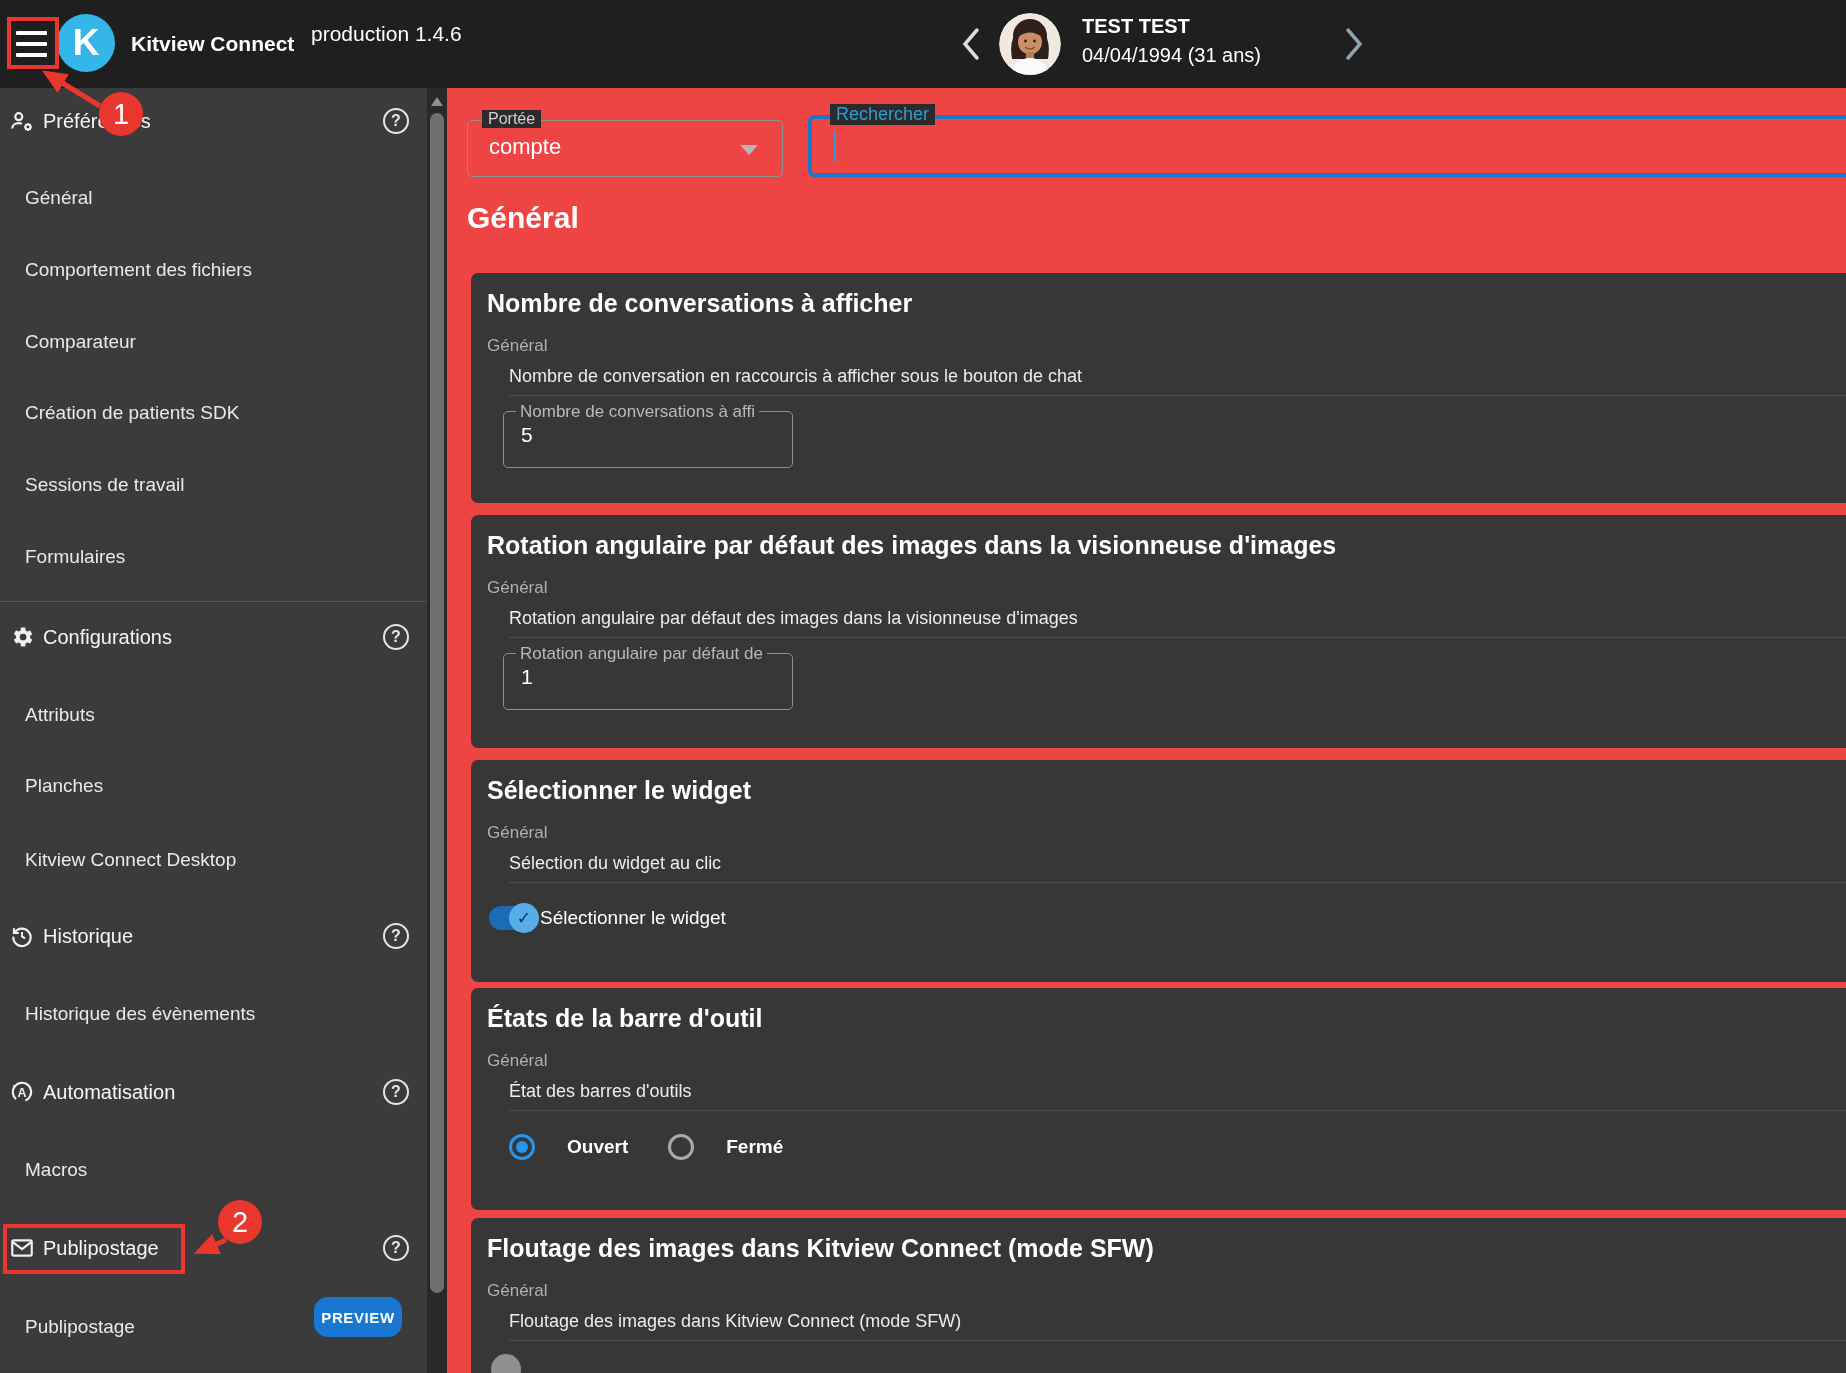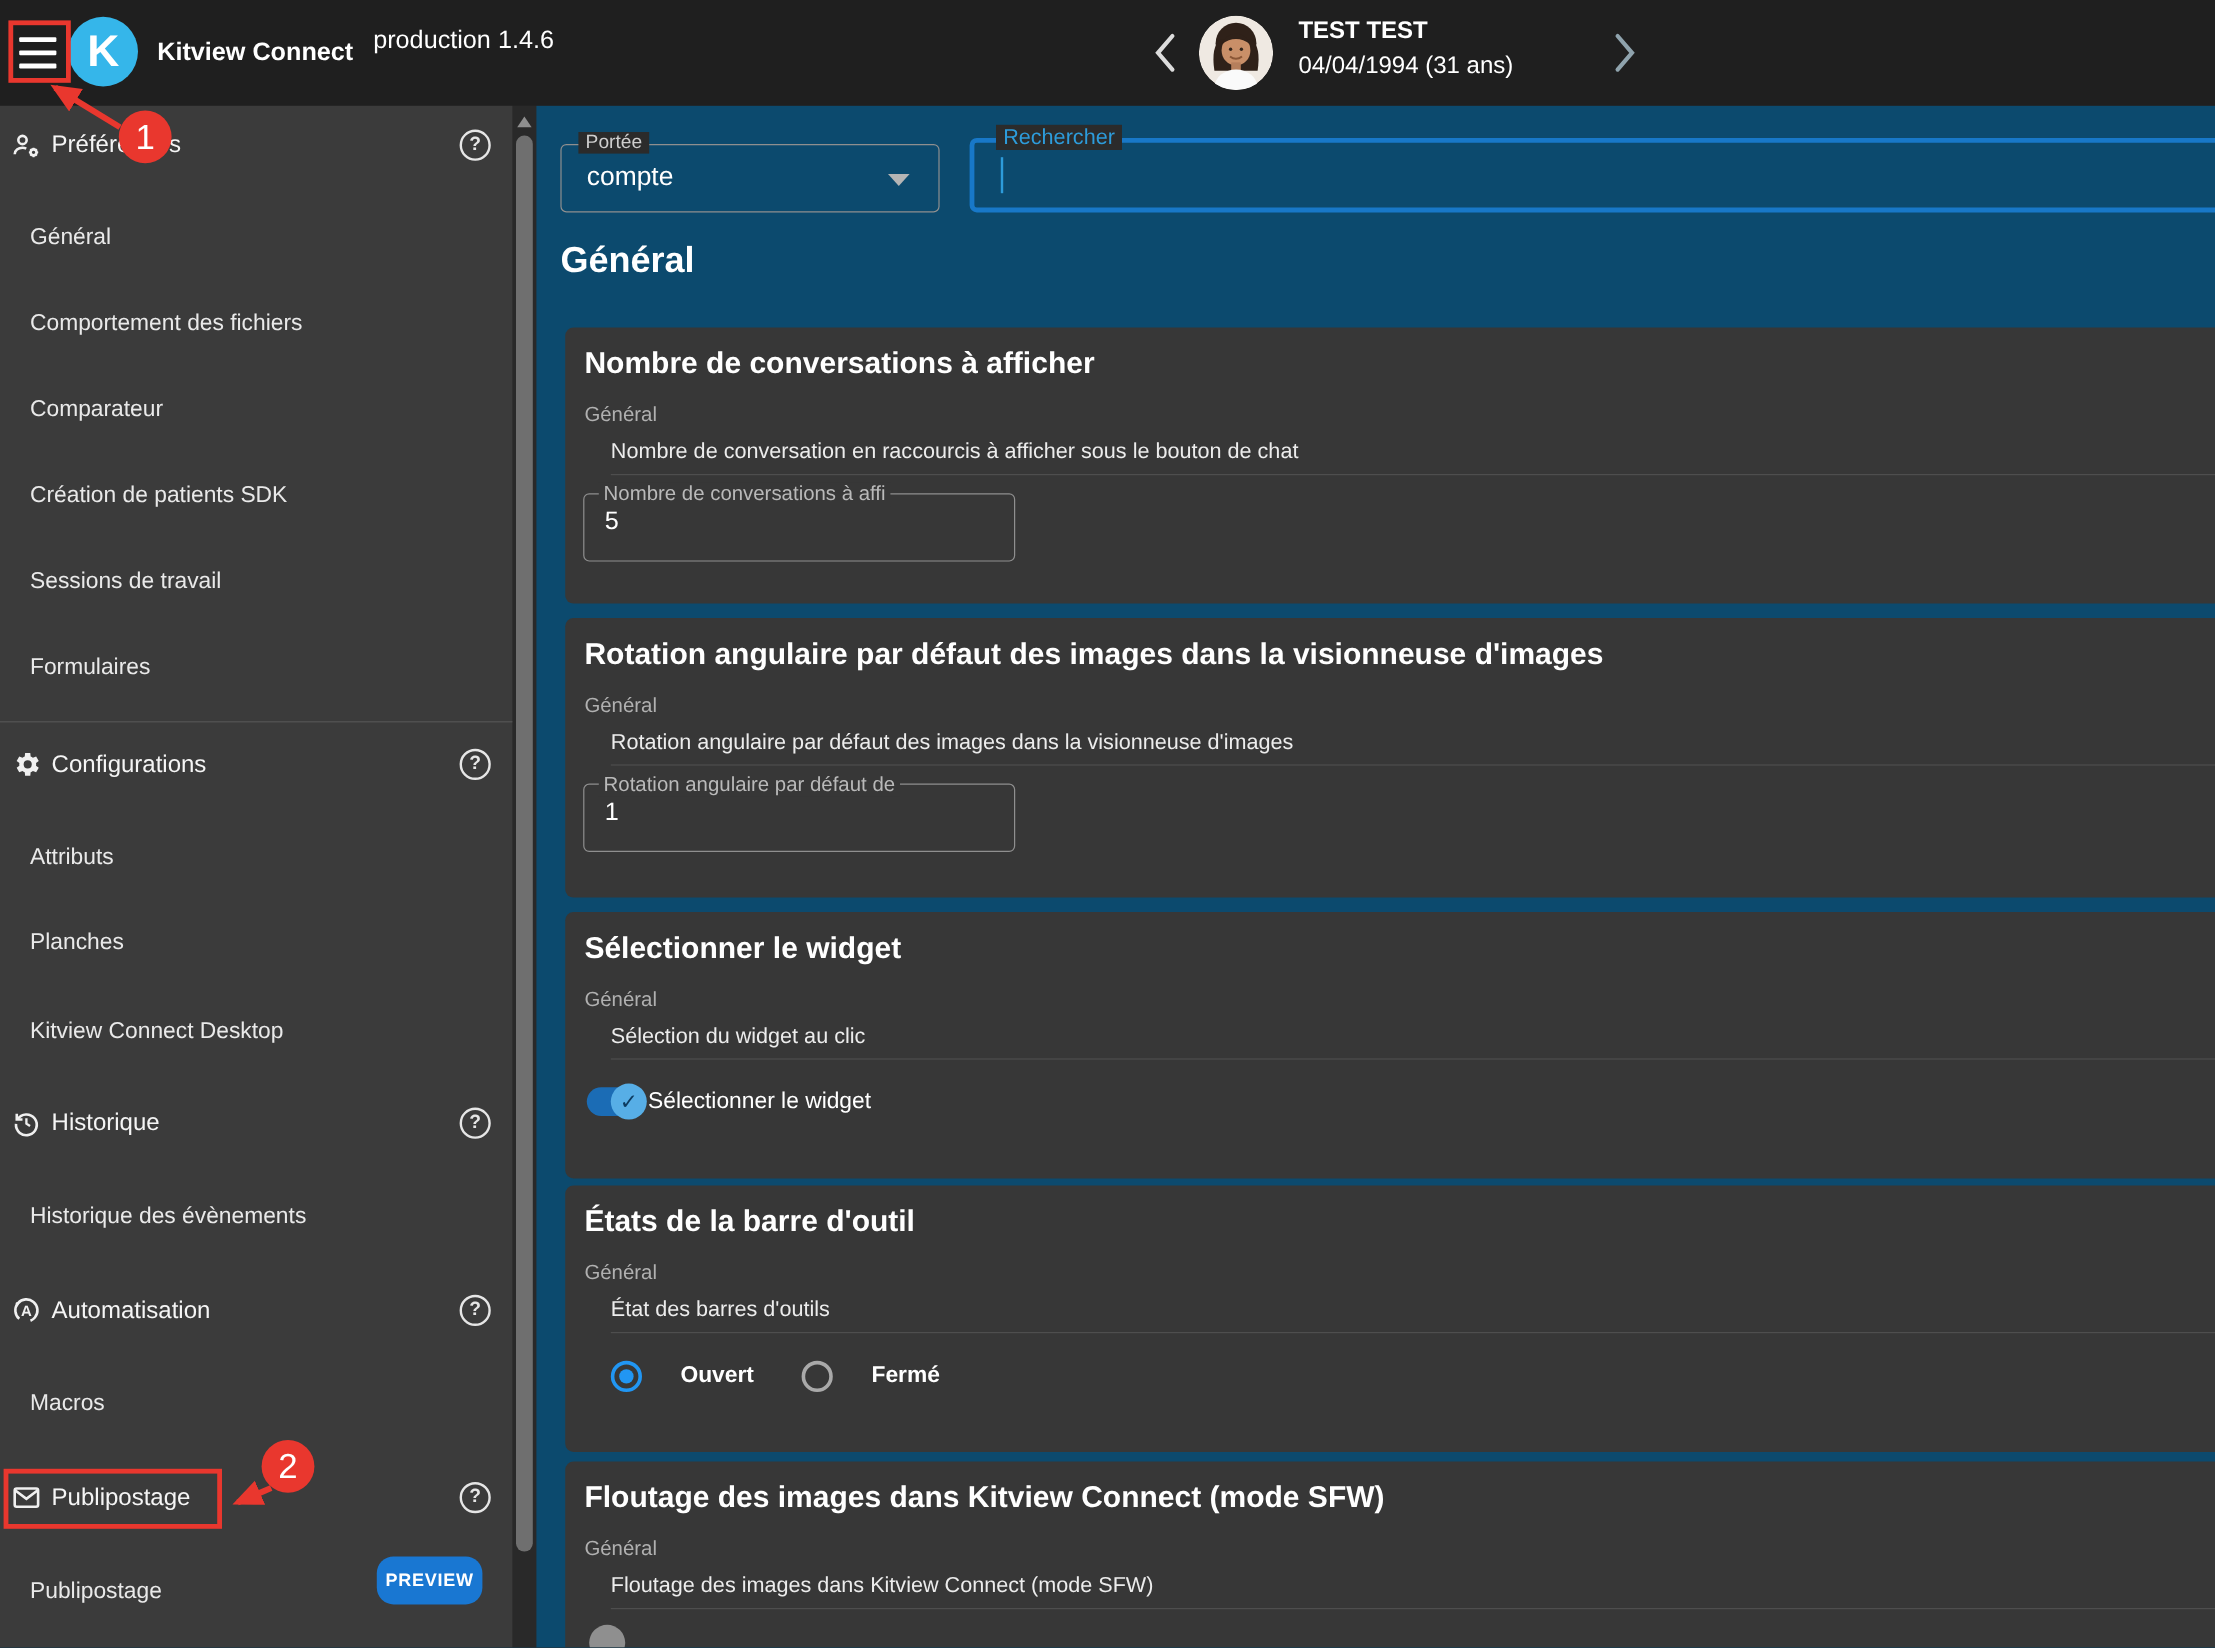--- a/index.html
+++ b/index.html
@@ -48,7 +48,7 @@
                   background:#6f6f6f; border-radius:7px; cursor:pointer; }
 
   
-  .content { position:absolute; left:447px; top:88px; right:0; bottom:0; background:#0c4a6e; overflow:hidden; }
+  .content { position:absolute; left:447px; top:88px; right:0; bottom:0; background:#ef4444; overflow:hidden; }
 
   .mat-select { position:absolute; left:20px; top:32px; width:316px; height:57px;
                 border:1px solid #8f8f8f; border-radius:5px; cursor:pointer; }

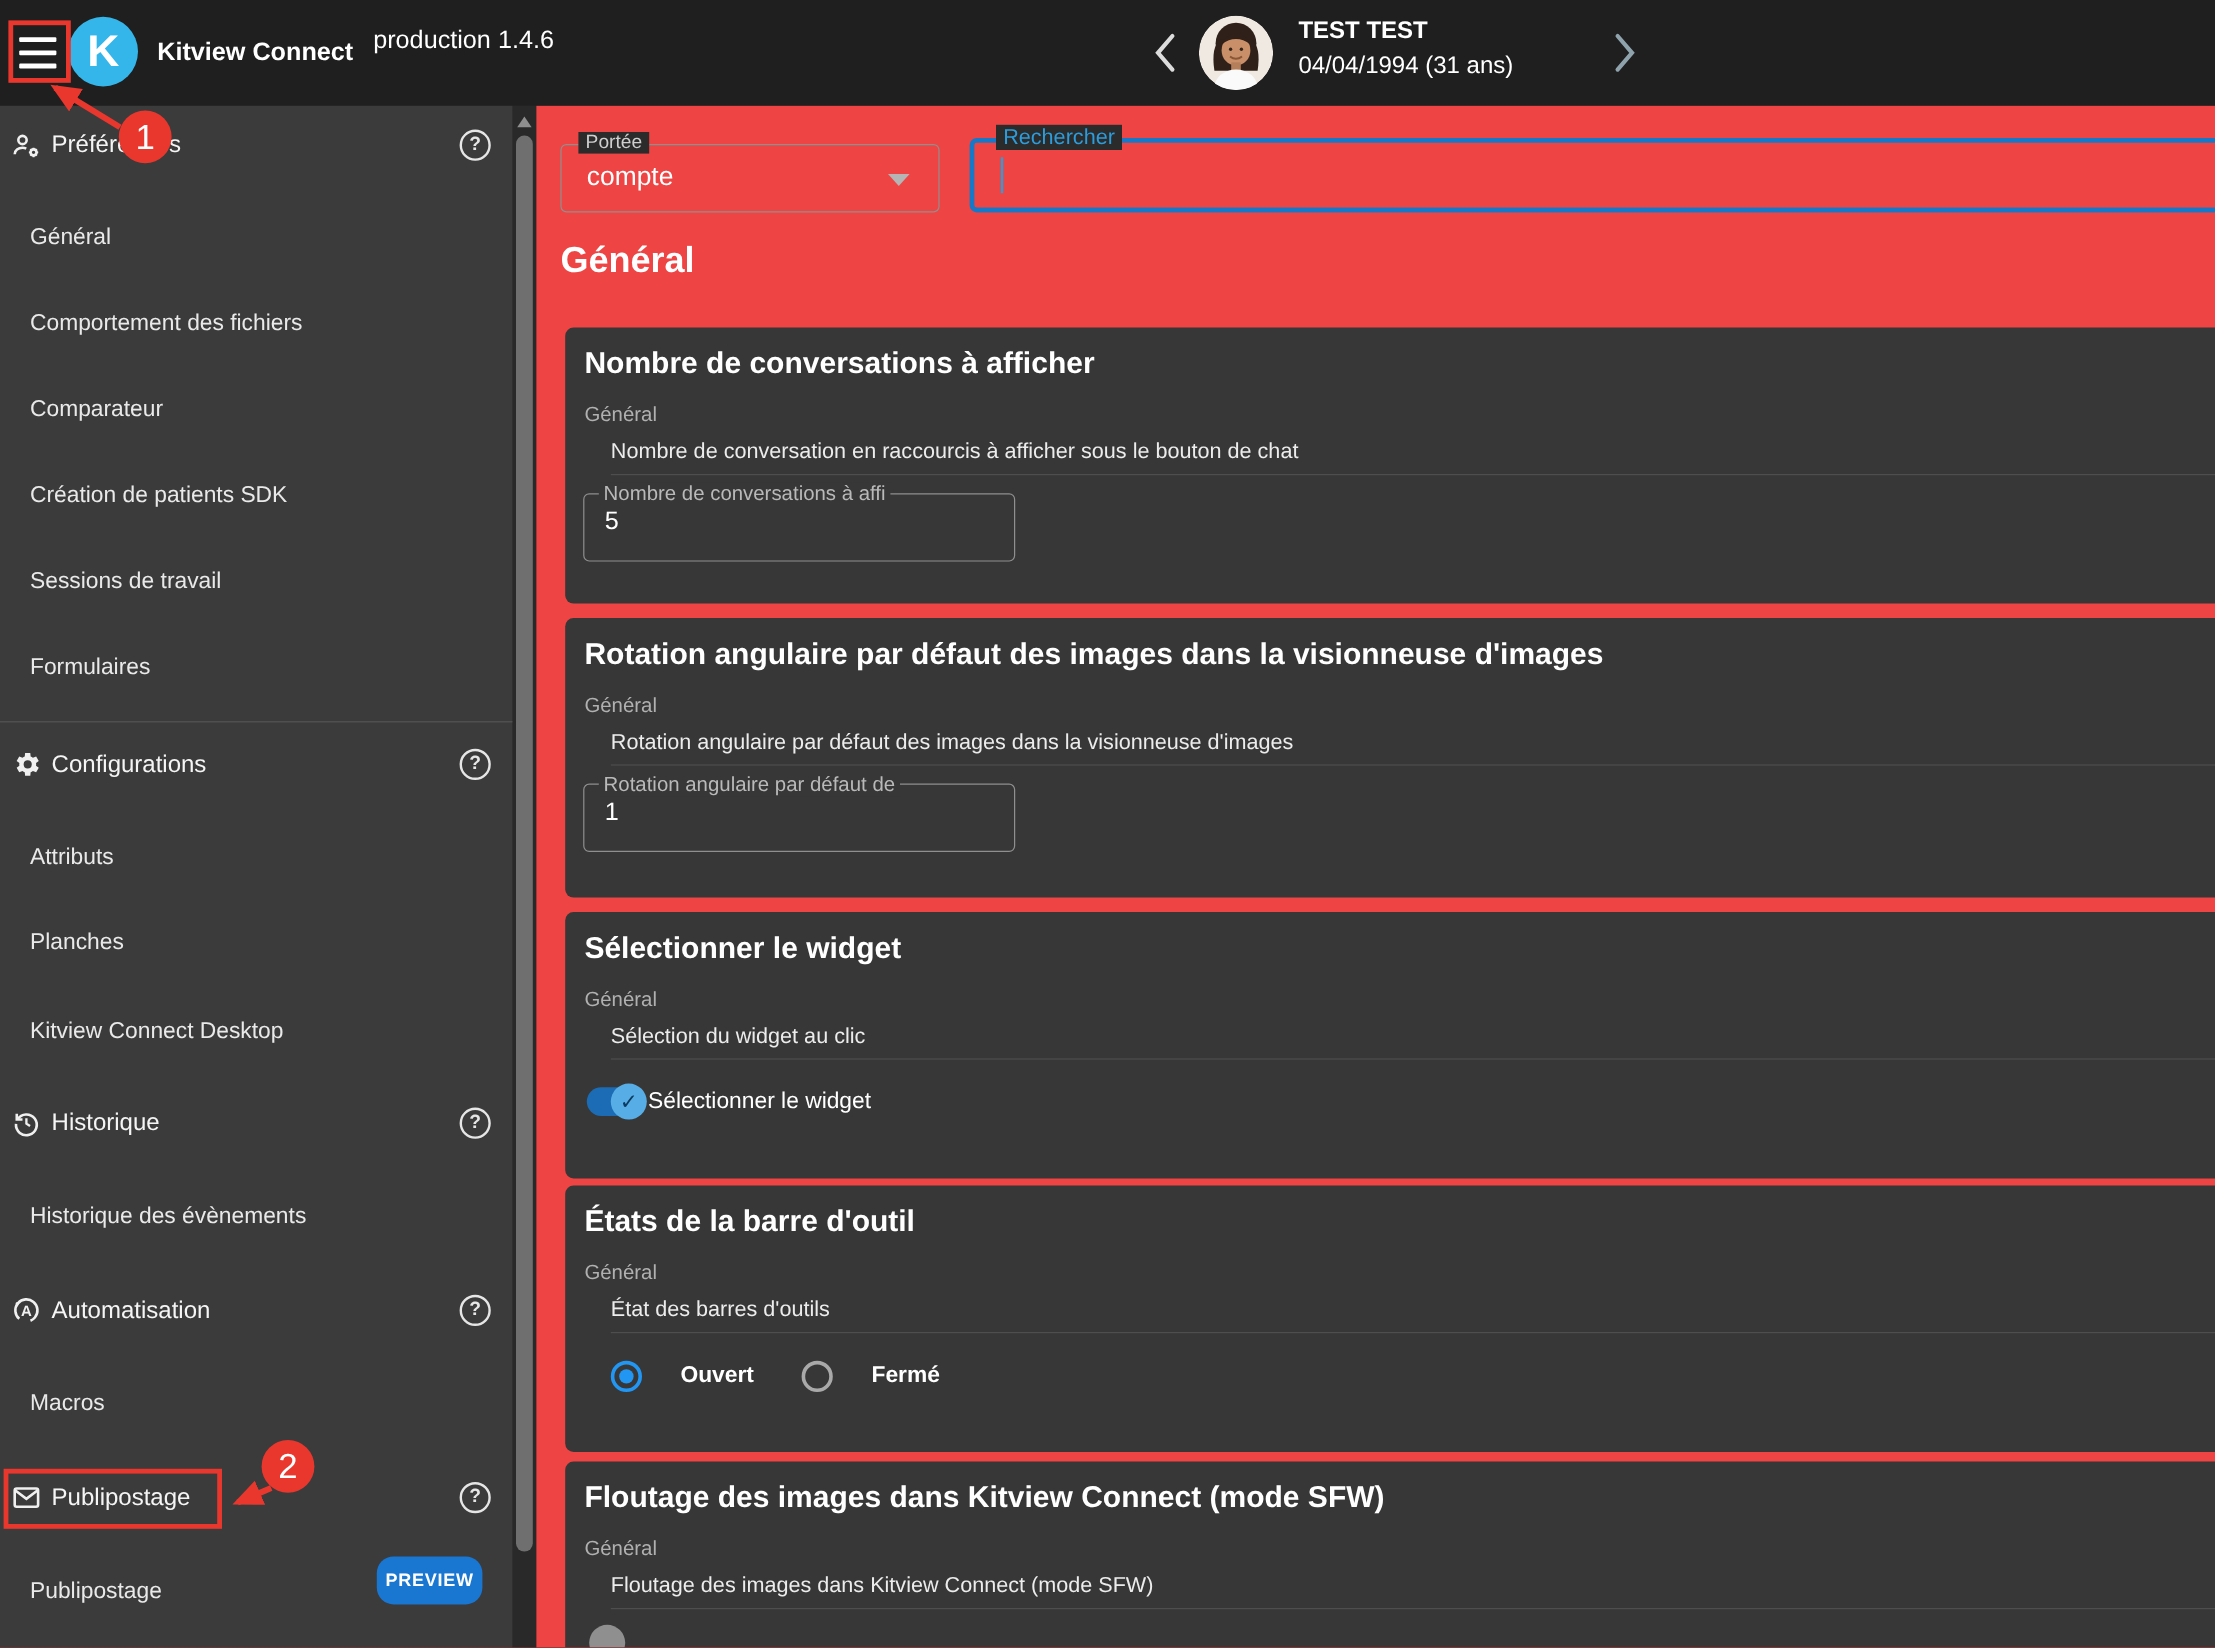--- a/index.html
+++ b/index.html
@@ -78,7 +78,7 @@
   .cdesc   { position:absolute; left:38px; top:93px; font-size:18px; color:#ececec; }
   .cdivider{ position:absolute; left:38px; right:0; top:122px; height:1px; background:#4e4e4e; }
 
-  .mat-input { position:absolute; left:15px; top:138px; width:360px; height:57px;
+  .mat-input { position:absolute; left:32px; top:138px; width:290px; height:57px;
                border:1px solid #8f8f8f; border-radius:5px; cursor:text;padding-left:48px; }
   .mat-input .flabel { position:absolute; top:-10px; left:12px; background:#373737; padding:0 4px;
                        font-size:17px; color:#b9b9b9; white-space:nowrap; max-width:276px; overflow:hidden; }

